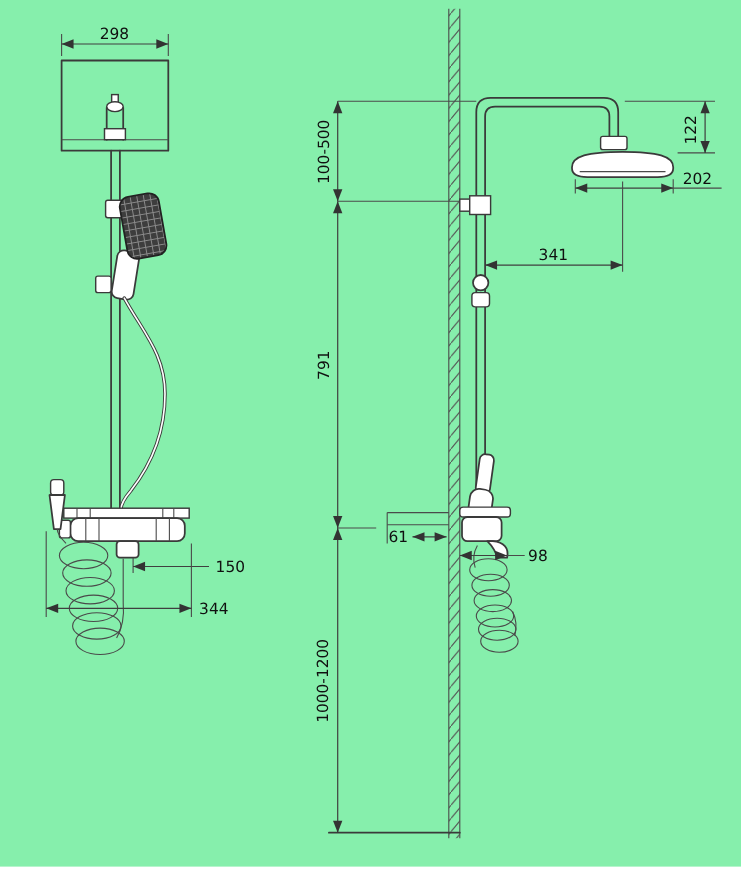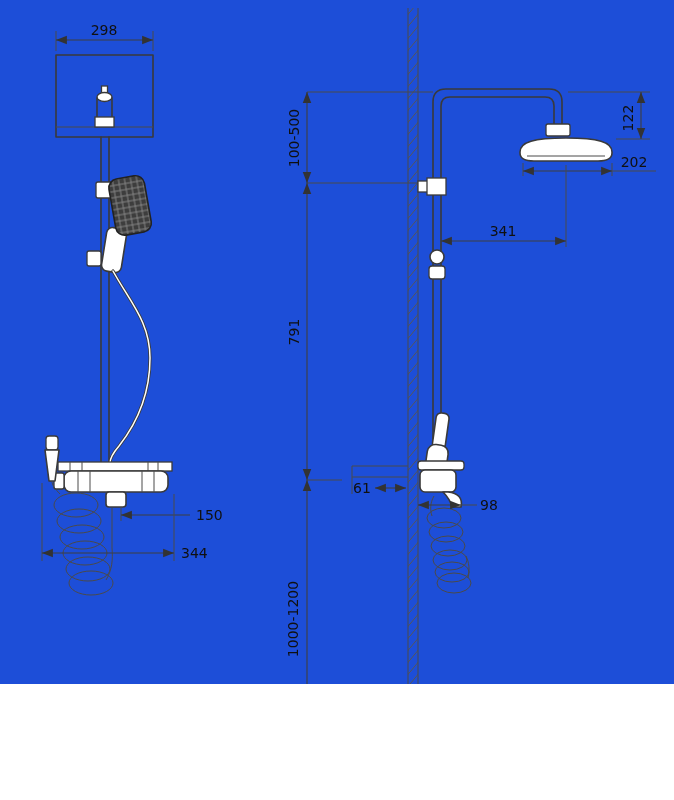--- a/index.html
+++ b/index.html
@@ -3,7 +3,7 @@
 <meta charset="utf-8">
 <style>
   html,body{margin:0;padding:0;background:#ffffff;}
-  .canvas{width:674px;height:684px;background:#1d4ed8;position:relative;overflow:hidden;}
+  .canvas{width:674px;height:788px;background:#86efac;position:relative;overflow:hidden;}
   svg{display:block;}
   .ol{stroke:#3a3a3a;stroke-width:1.6;fill:none;stroke-linecap:round;stroke-linejoin:round;}
   .olw{stroke:#3a3a3a;stroke-width:1.6;fill:#ffffff;stroke-linejoin:round;}

